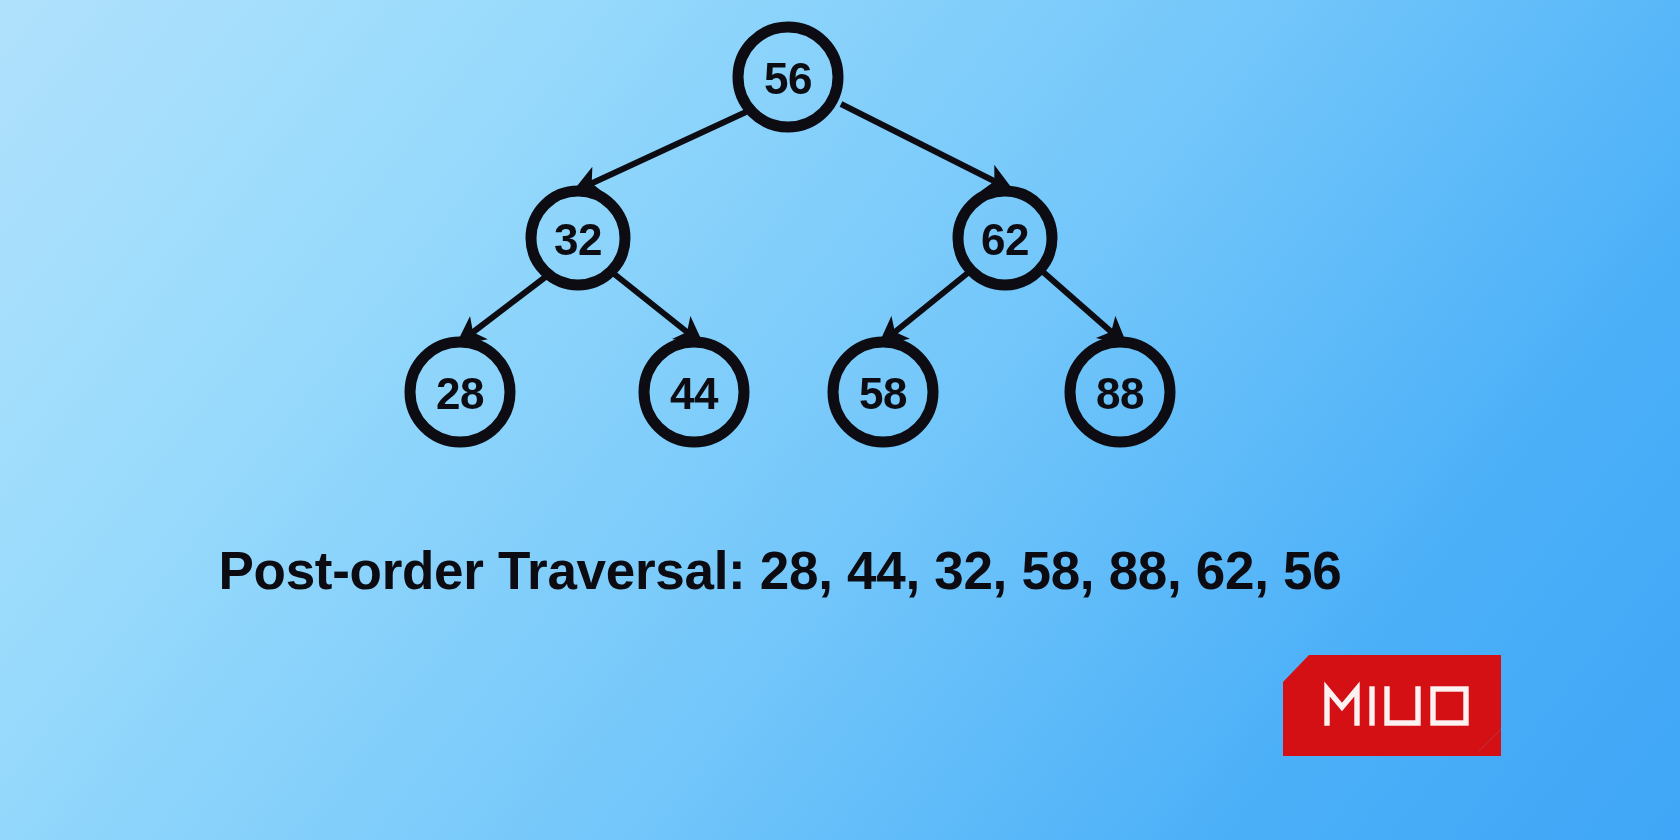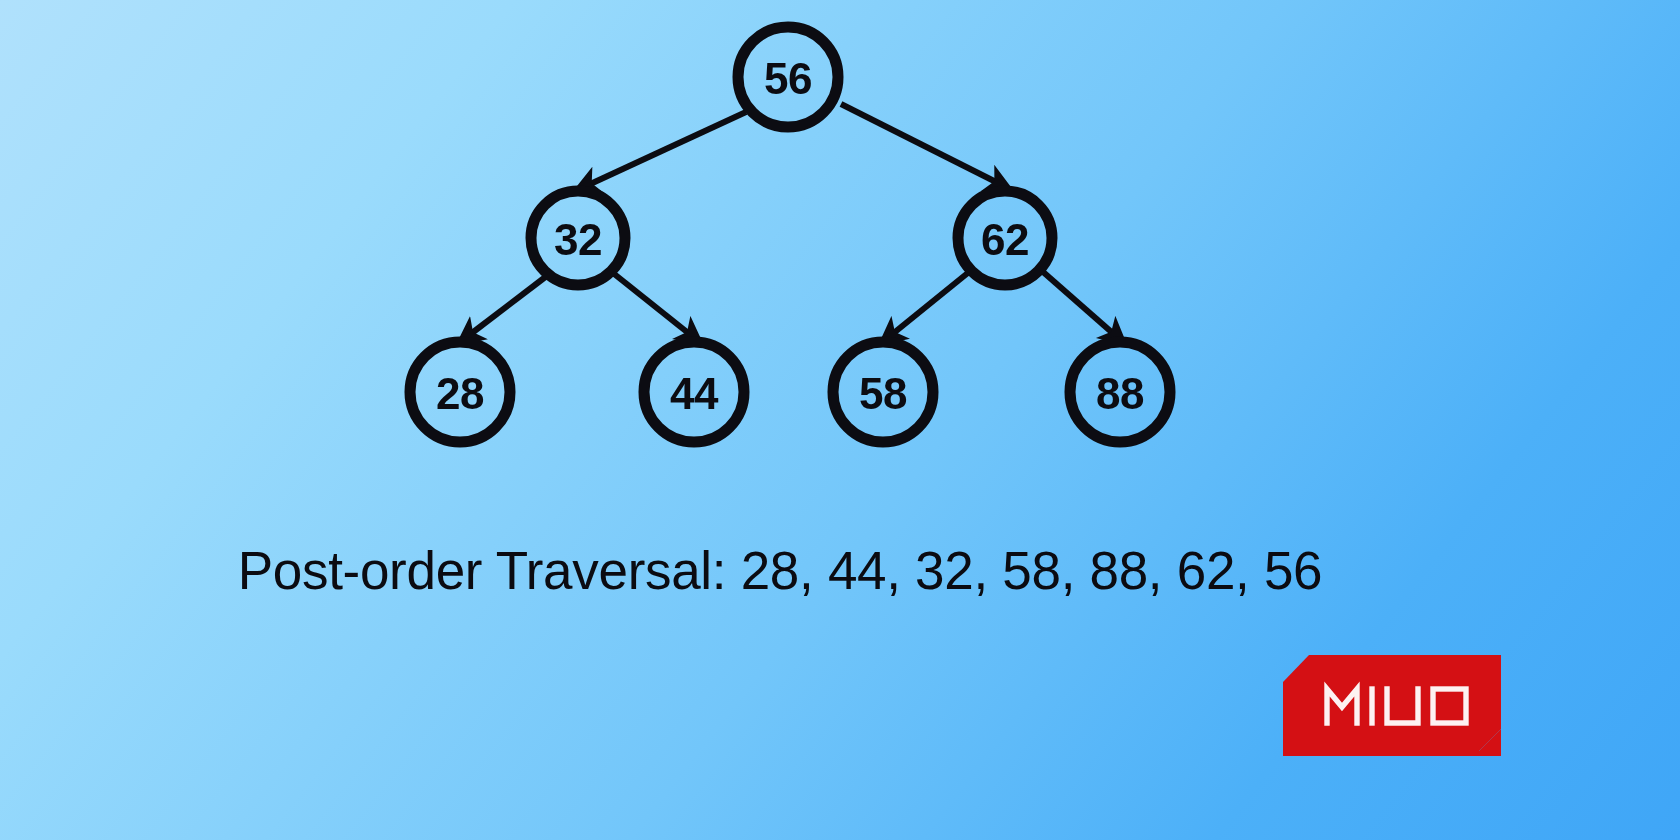--- a/index.html
+++ b/index.html
@@ -64,7 +64,7 @@
     width: 1560px;
     text-align: center;
     font-family: "Liberation Sans", sans-serif;
-    font-weight: normal;
+    font-weight: bold;
     font-size: 53px;
     line-height: 1.05;
     color: #0b0b11;

